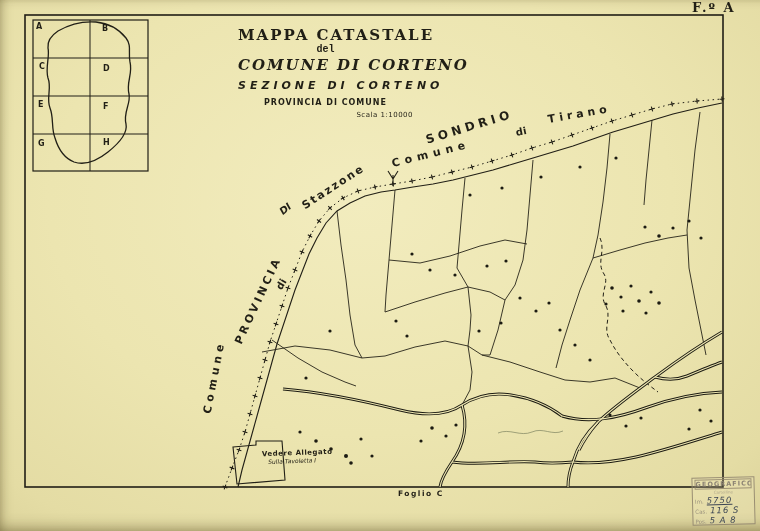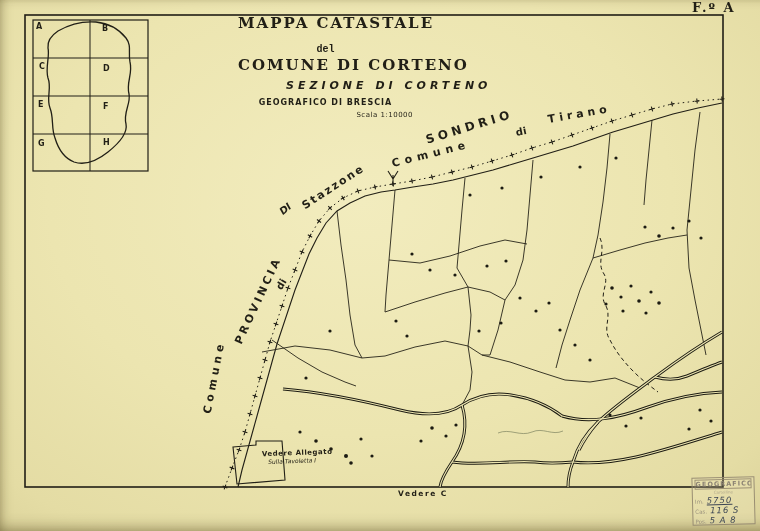--- a/index.html
+++ b/index.html
@@ -184,7 +184,7 @@
   <div class="lbl serifb" style="left:692px;top:1px;font-size:13px;letter-spacing:2px;">F.º A</div>
 
   <div class="titleblock">
-    <div class="lbl t-main" style="left:238px;top:16px;width:175px;">MAPPA CATASTALE</div>
+    <div class="lbl t-main" style="left:238px;top:28px;width:175px;">MAPPA CATASTALE</div>
     <div class="lbl t-del" style="left:238px;top:45px;width:175px;">del</div>
     <div class="lbl t-main" style="left:238px;top:58px;width:175px;">COMUNE DI CORTENO</div>
     <div class="lbl t-sez" style="left:238px;top:80px;width:175px;">SEZIONE DI CORTENO</div>

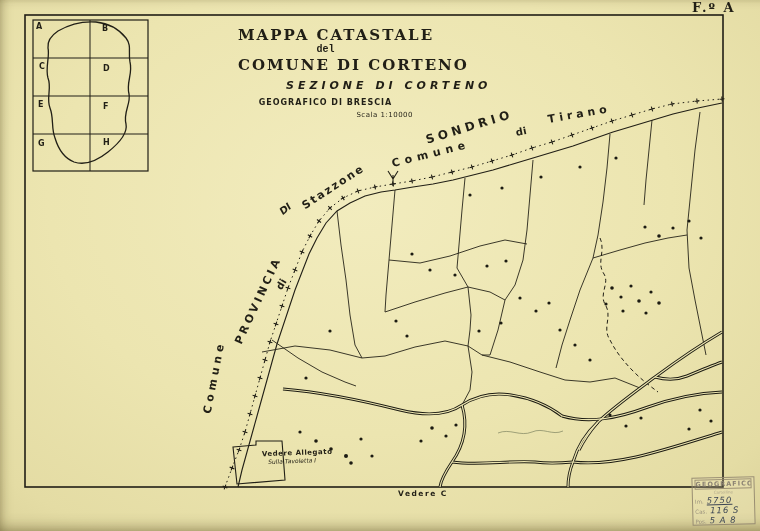--- a/index.html
+++ b/index.html
@@ -186,7 +186,7 @@
   <div class="titleblock">
     <div class="lbl t-main" style="left:238px;top:28px;width:175px;">MAPPA CATASTALE</div>
     <div class="lbl t-del" style="left:238px;top:45px;width:175px;">del</div>
-    <div class="lbl t-main" style="left:238px;top:58px;width:175px;">COMUNE DI CORTENO</div>
+    <div class="lbl t-main" style="left:238px;top:58px;width:175px;font-style:italic;">COMUNE DI CORTENO</div>
     <div class="lbl t-sez" style="left:238px;top:80px;width:175px;">SEZIONE DI CORTENO</div>
     <div class="lbl t-prov" style="left:238px;top:99px;width:175px;text-align:center;">GEOGRAFICO DI BRESCIA</div>
     <div class="lbl t-scala" style="left:238px;top:112px;width:175px;text-align:right;">Scala 1:10000</div>

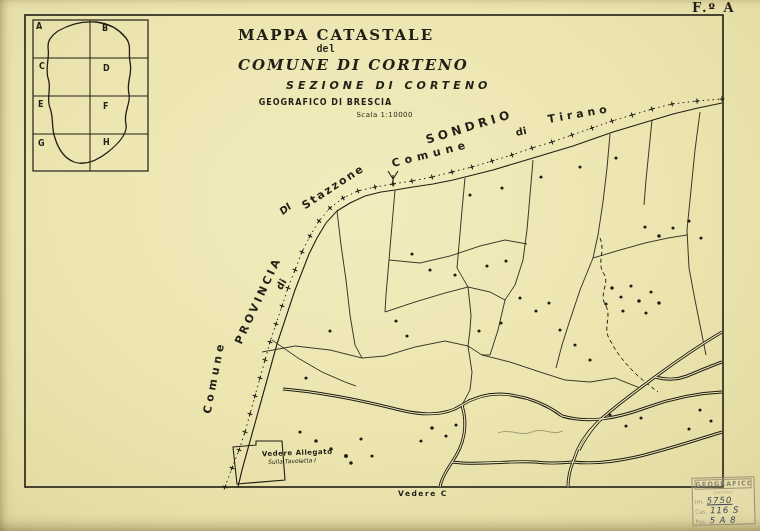--- a/index.html
+++ b/index.html
@@ -16,7 +16,7 @@
   .titleblock div{text-align:center;}
   .t-main{font-family:"DejaVu Serif",serif;font-weight:bold;font-size:15px;letter-spacing:2px;}
   .t-del{font-family:Liberation Mono, monospace;font-weight:bold;font-size:10px;}
-  .t-sez{font-family:"DejaVu Sans",sans-serif;font-style:italic;font-weight:600;font-size:11px;letter-spacing:4px;margin-left:48px;}
+  .t-sez{font-family:"DejaVu Sans",sans-serif;font-style:italic;font-weight:600;font-size:11px;letter-spacing:4px;}
   .t-prov{font-size:8px;font-weight:bold;letter-spacing:1px;}
   .t-scala{font-size:7px;letter-spacing:.5px;}
   .rot{transform-origin:0 50%;}

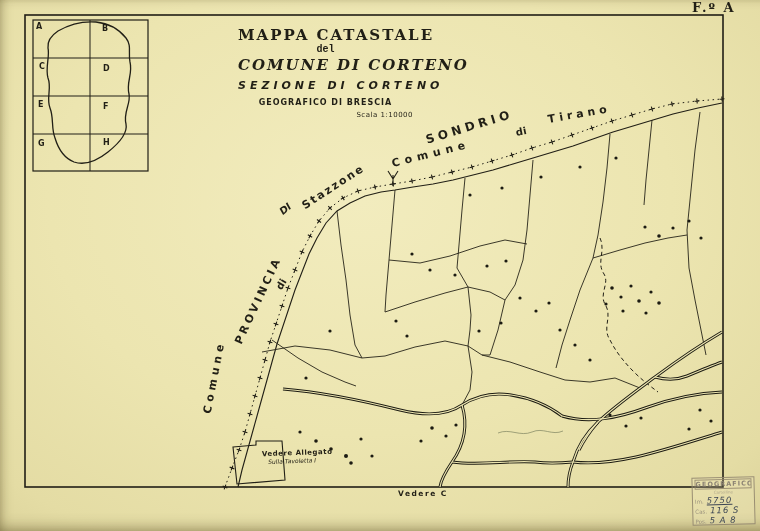--- a/index.html
+++ b/index.html
@@ -188,7 +188,7 @@
     <div class="lbl t-del" style="left:238px;top:45px;width:175px;">del</div>
     <div class="lbl t-main" style="left:238px;top:58px;width:175px;font-style:italic;">COMUNE DI CORTENO</div>
     <div class="lbl t-sez" style="left:238px;top:80px;width:175px;">SEZIONE DI CORTENO</div>
-    <div class="lbl t-prov" style="left:238px;top:99px;width:175px;text-align:center;">GEOGRAFICO DI BRESCIA</div>
+    <div class="lbl t-prov" style="left:238px;top:99px;width:175px;text-align:center;">PROVINCIA DI COMUNE</div>
     <div class="lbl t-scala" style="left:238px;top:112px;width:175px;text-align:right;">Scala 1:10000</div>
   </div>
 

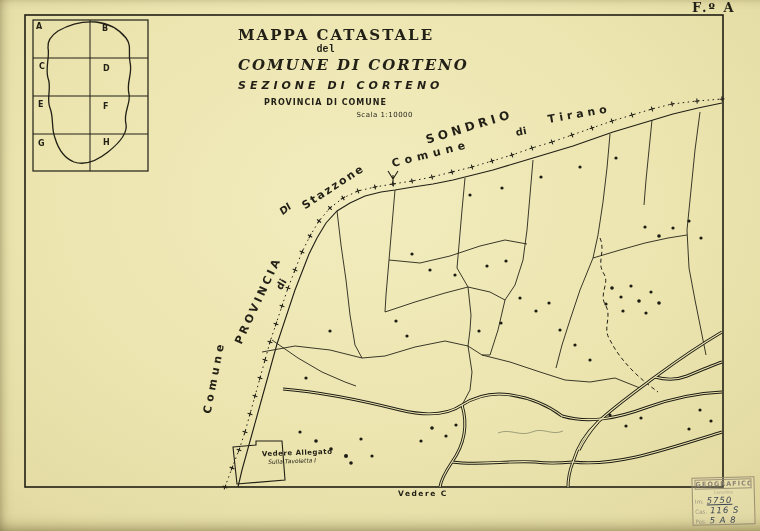--- a/index.html
+++ b/index.html
@@ -216,7 +216,7 @@
     <div class="n2">Sulla Tavoletta I</div>
   </div>
 
-  <div class="foglio" style="left:398px;top:489px;">Vedere C</div>
+  <div class="foglio" style="left:398px;top:489px;">Foglio C</div>
 
   <div class="stamp">
     <div class="hdr">GEOGRAFICO</div>

